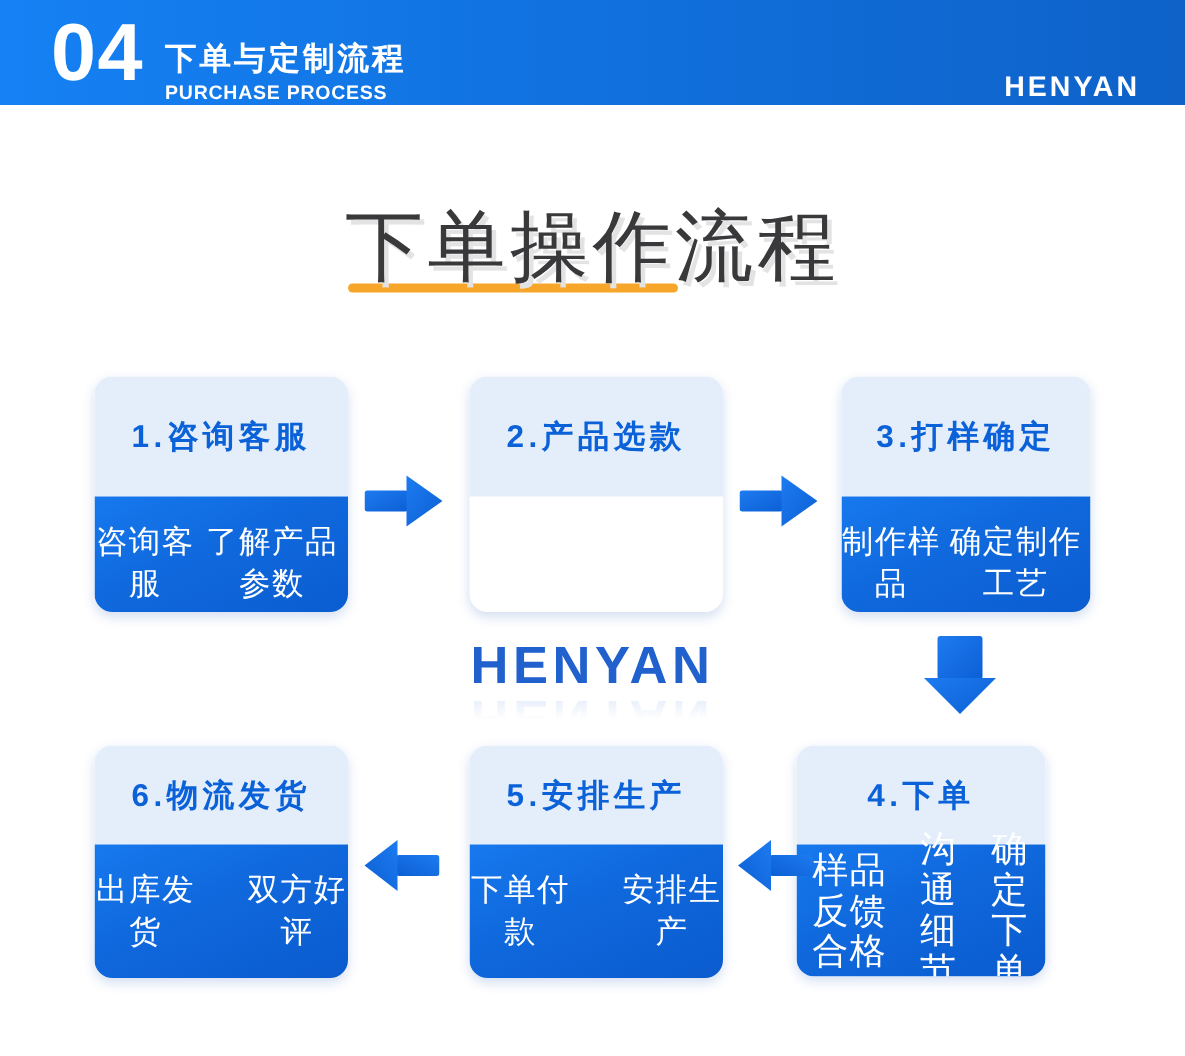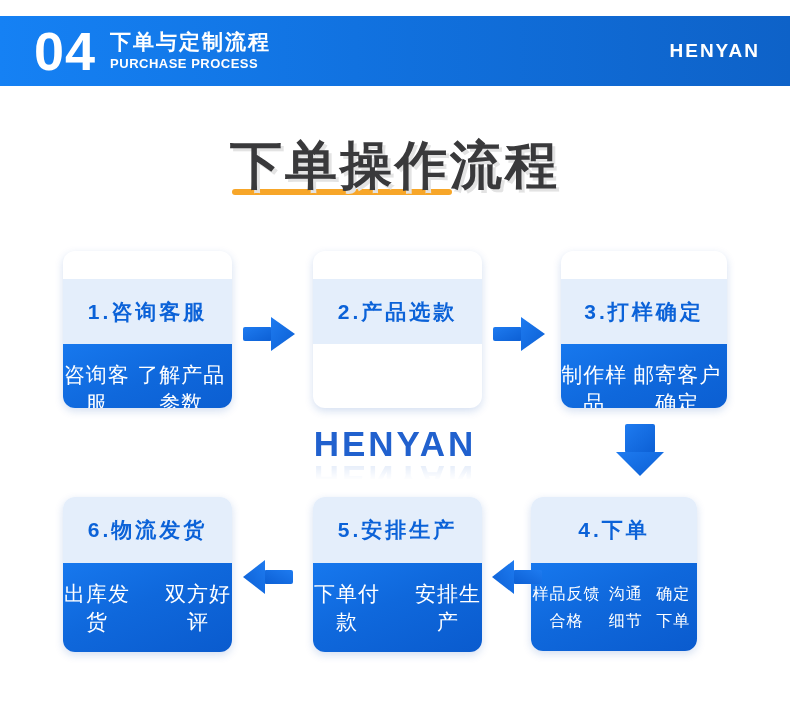--- a/index.html
+++ b/index.html
@@ -9,9 +9,9 @@
   }
   
   .banner{
-    position:absolute;left:0;top:16px;width:790px;height:70px;
+    position:absolute;left:0;top:0;width:790px;height:70px;
     background:linear-gradient(90deg,#1581F4 0%,#1172E0 45%,#0E62C8 100%);
-    display:flex;align-items:center;
+    display:flex;align-items:flex-end;
   }
   .banner-number{
     font-size:54px;font-weight:bold;color:#ffffff;line-height:70px;

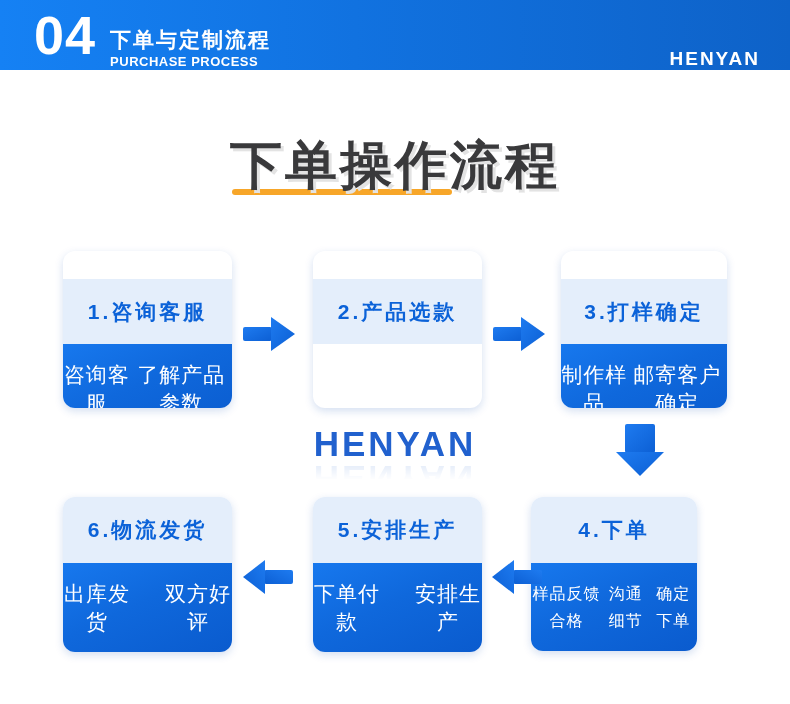--- a/index.html
+++ b/index.html
@@ -27,7 +27,7 @@
   
   .page-title-wrap{position:absolute;left:0;top:134px;width:790px;text-align:center;}
   .page-title{
-    position:relative;display:inline-block;font-size:52px;font-weight:bold;
+    position:relative;display:inline-block;font-size:52px;font-weight:normal;
     color:#39393B;letter-spacing:3px;line-height:62px;
     text-shadow:3px 3px 0 #e3e3e3;
   }

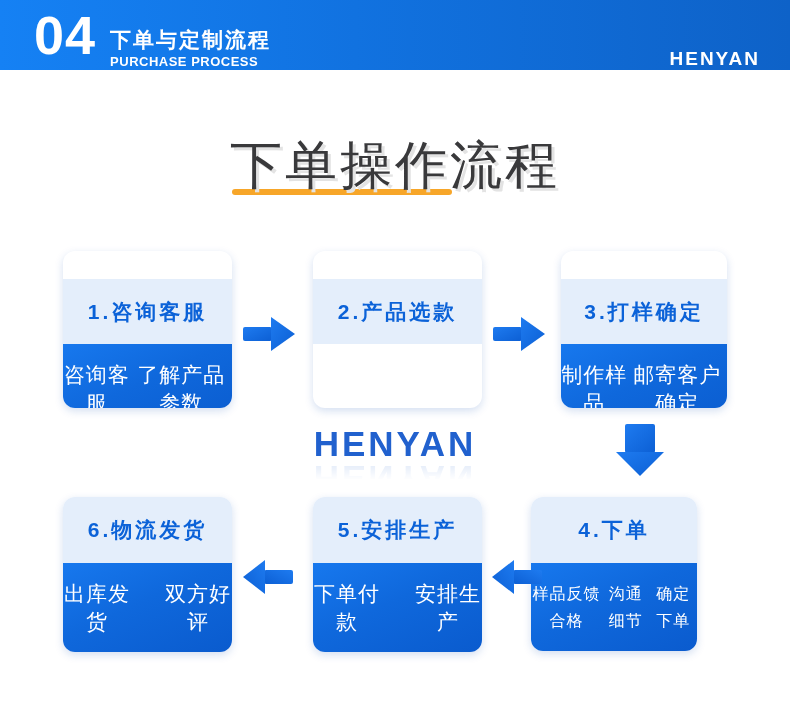--- a/index.html
+++ b/index.html
@@ -67,7 +67,7 @@
   #card-4{left:531px;top:497px;width:166px;height:154px;}
   #card-5{left:313px;top:497px;width:169px;height:155px;}
   #card-6{left:63px;top:497px;width:169px;height:155px;}
-  #card-1 .card-head,#card-2 .card-head,#card-3 .card-head{height:65px;margin-top:28px;}
+  #card-1 .card-head,#card-2 .card-head,#card-3 .card-head{height:80px;}
   #card-4 .card-head,#card-5 .card-head,#card-6 .card-head{height:66px;}
   #card-1 .card-body,#card-2 .card-body,#card-3 .card-body{height:89px;}
   #card-4 .card-body{height:88px;}

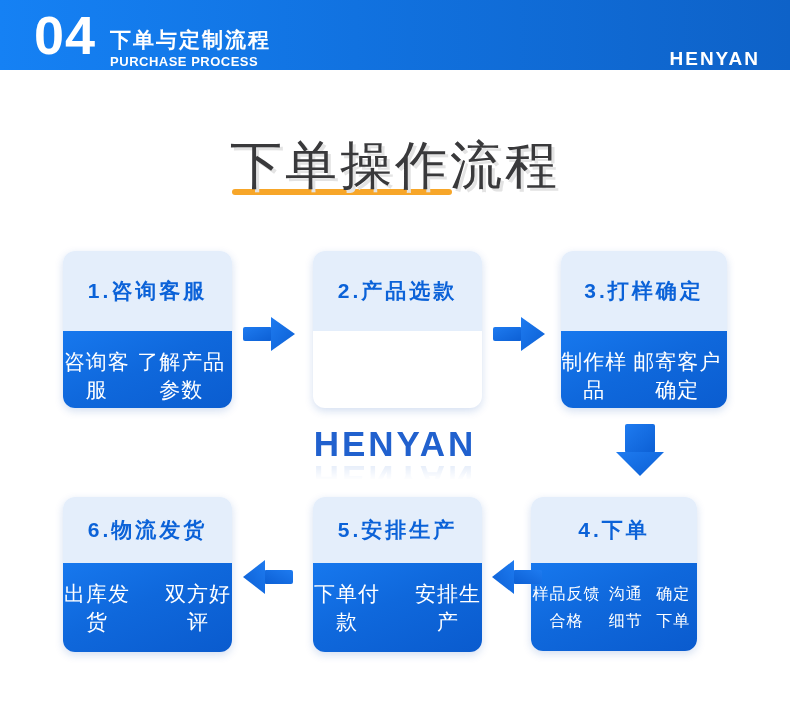--- a/index.html
+++ b/index.html
@@ -117,7 +117,7 @@
     <div class="card-head">3.打样确定</div>
     <div class="card-body">
       <div>制作样品</div>
-      <div>邮寄客户确定</div>
+      <div>确定制作工艺</div>
     </div>
   </div>
 

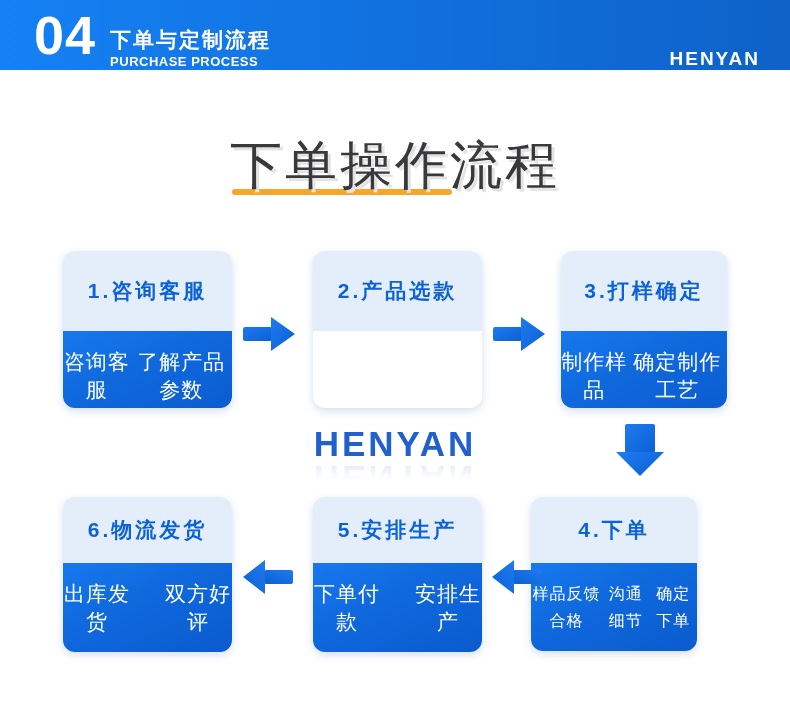--- a/index.html
+++ b/index.html
@@ -59,7 +59,7 @@
     display:flex;flex-direction:row;align-items:center;justify-content:center;
     color:#ffffff;font-size:21px;line-height:28px;letter-spacing:1px;text-align:center;
   }
-  .card-body.compact{font-size:16px;line-height:27px;}
+  .card-body.compact{font-size:24px;line-height:27px;}
   
   #card-1{left:63px;top:251px;width:169px;height:157px;}
   #card-2{left:313px;top:251px;width:169px;height:157px;}

